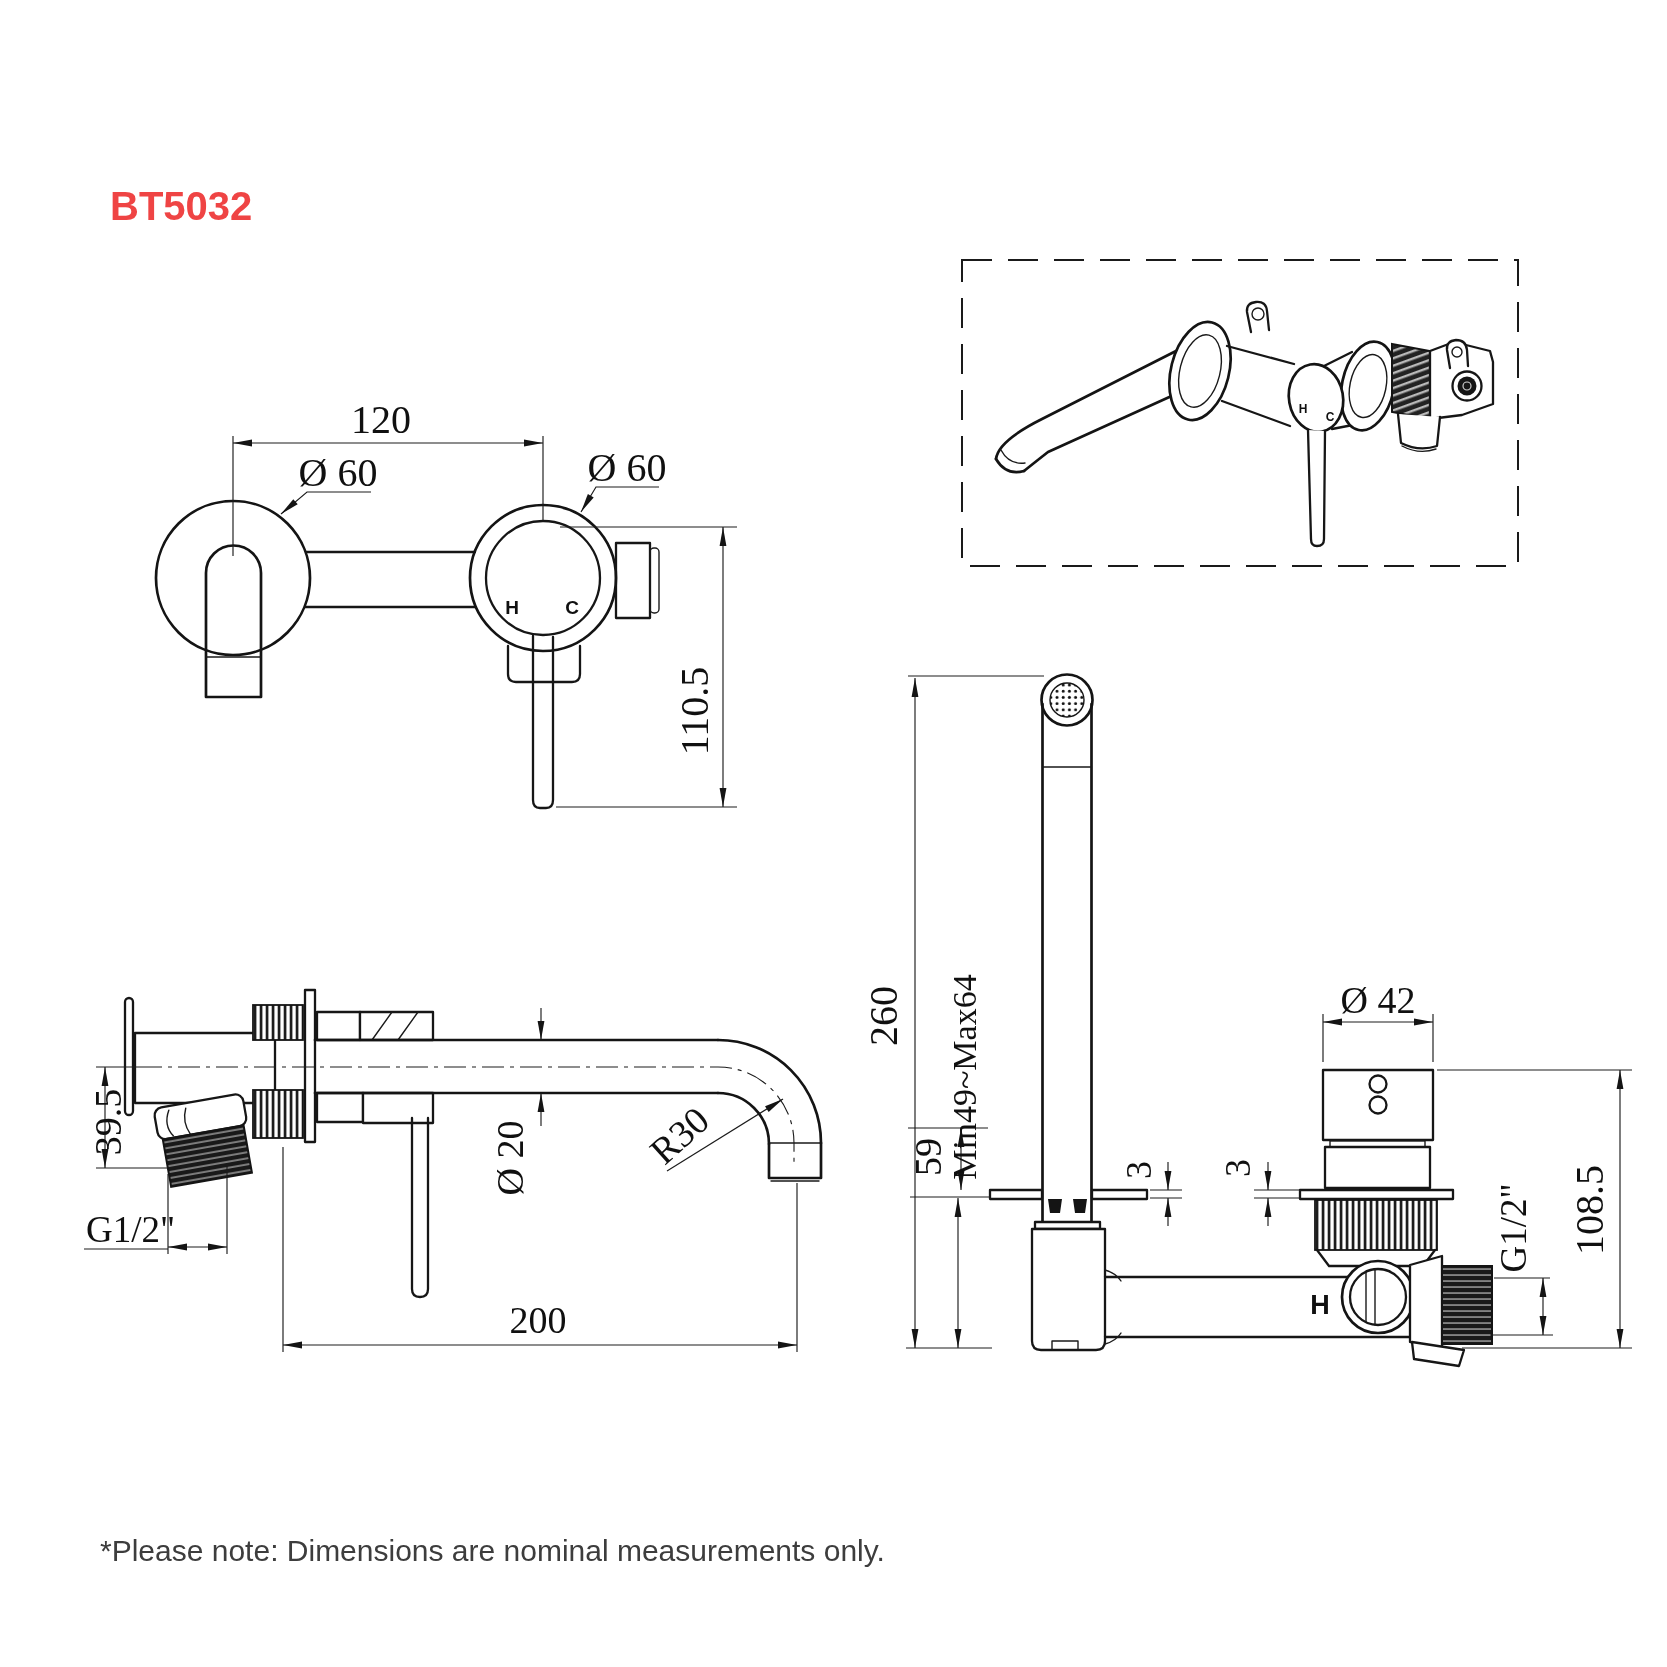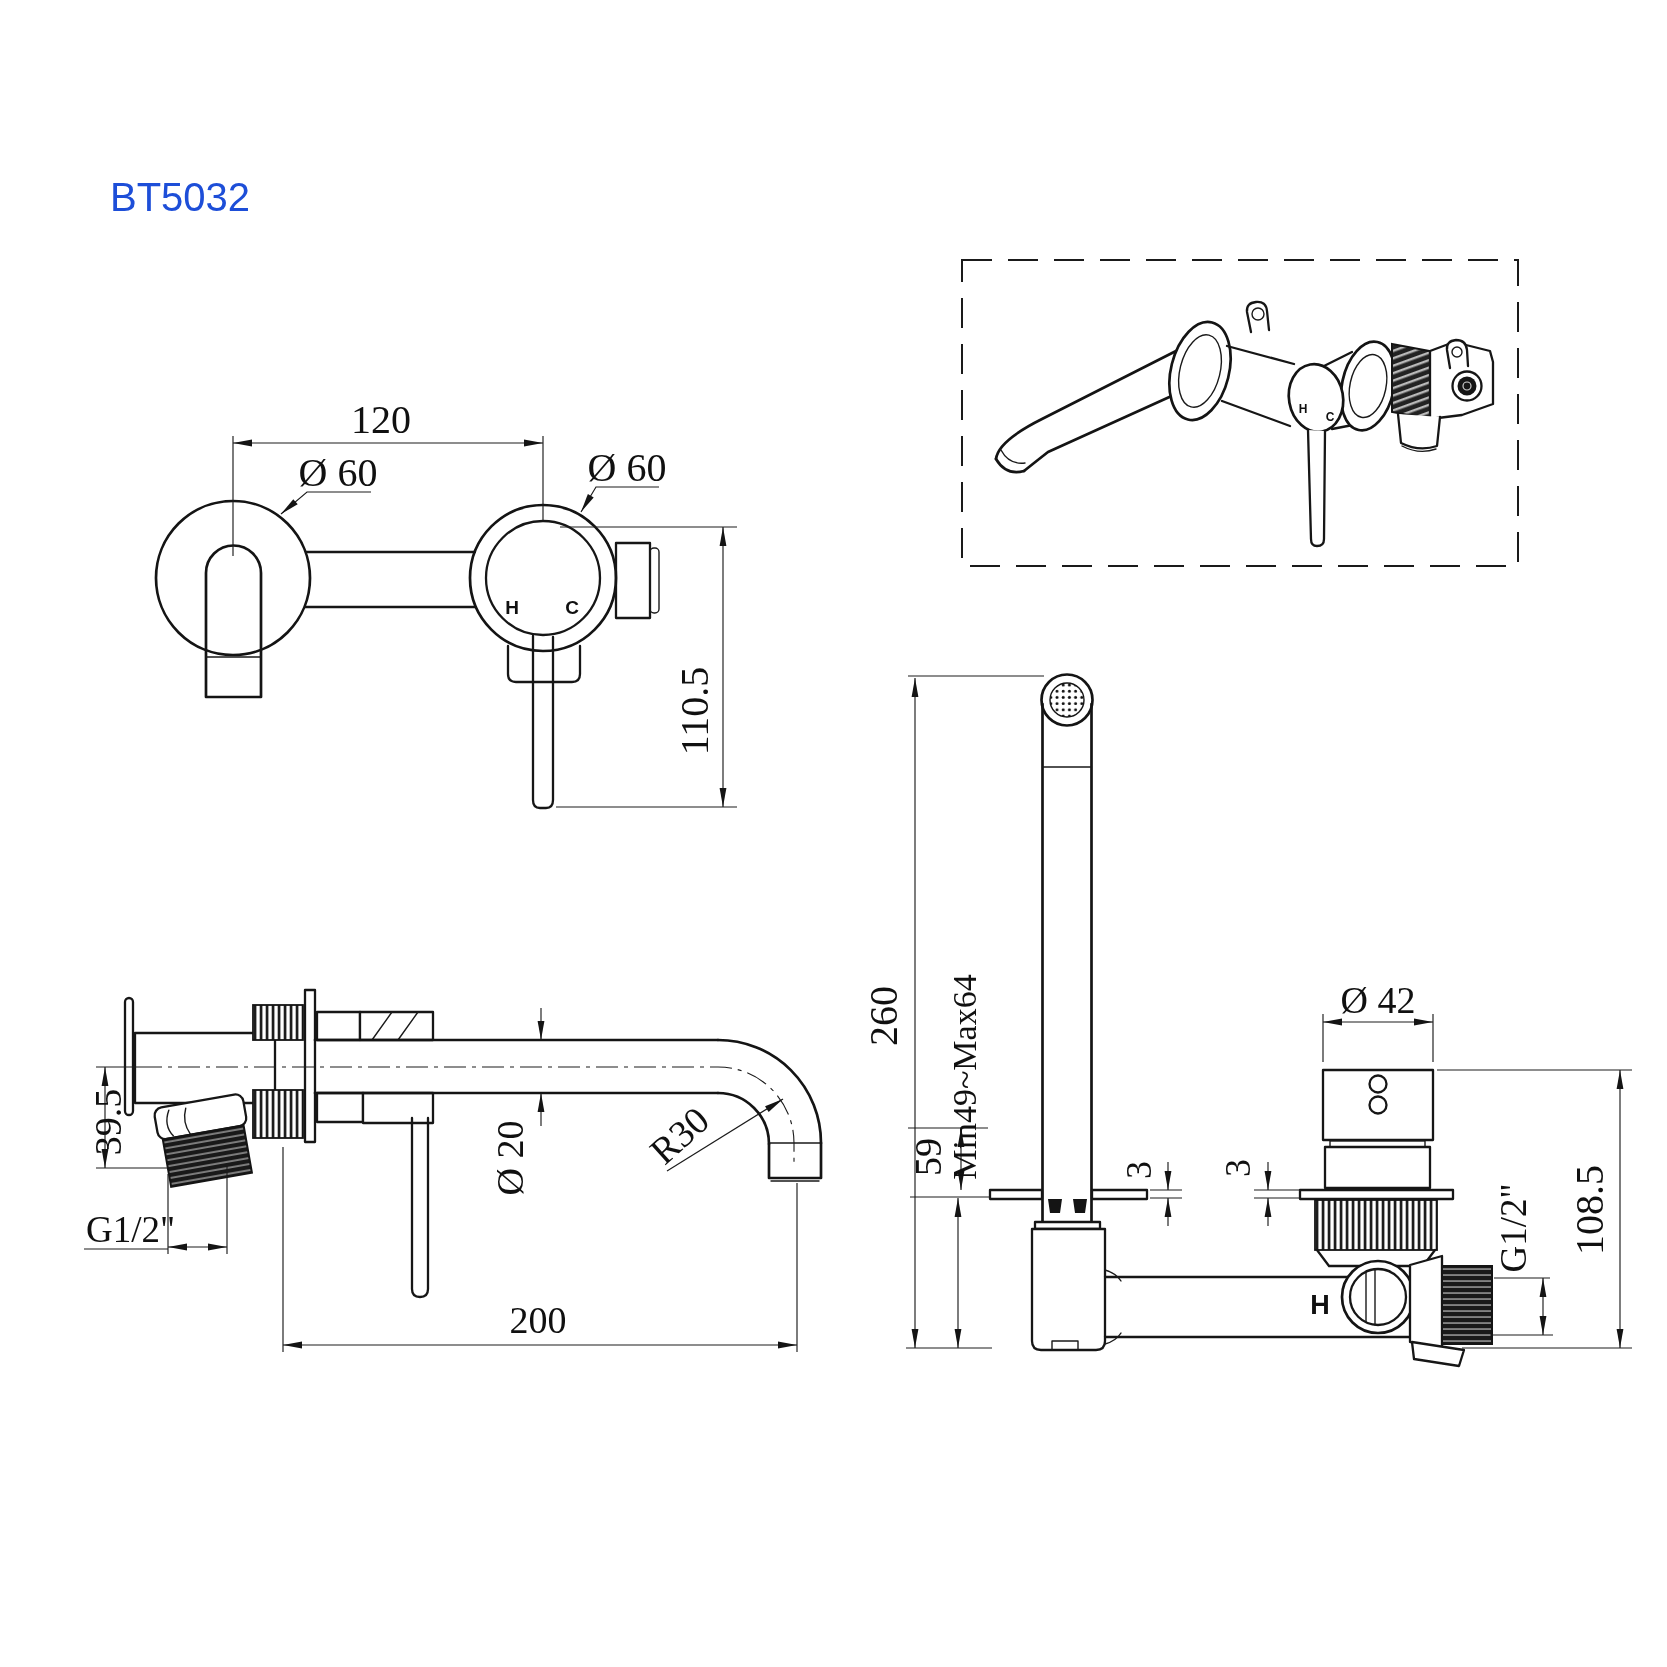--- a/index.html
+++ b/index.html
@@ -7,7 +7,7 @@
          font-family:"Liberation Sans",sans-serif;color:#0e0e0e;}
   .title{position:absolute;left:108px;top:98px;font-size:62px;font-weight:700;
          letter-spacing:-1px;line-height:1;white-space:nowrap;color:#050505;}
-  .model{position:absolute;left:110px;top:177px;font-size:40px;font-weight:400;line-height:1;color:#1d4ed8;}
+  .model{position:absolute;left:110px;top:186px;font-size:40px;font-weight:700;line-height:1;color:#ef4444;}
   .footnote{position:absolute;left:100px;top:1534px;font-size:30px;color:#3d3d3d;letter-spacing:0px;}
   svg{position:absolute;left:0;top:0;}
   .o  {fill:none;stroke:#161616;stroke-width:2.3;stroke-linecap:round;stroke-linejoin:round;}

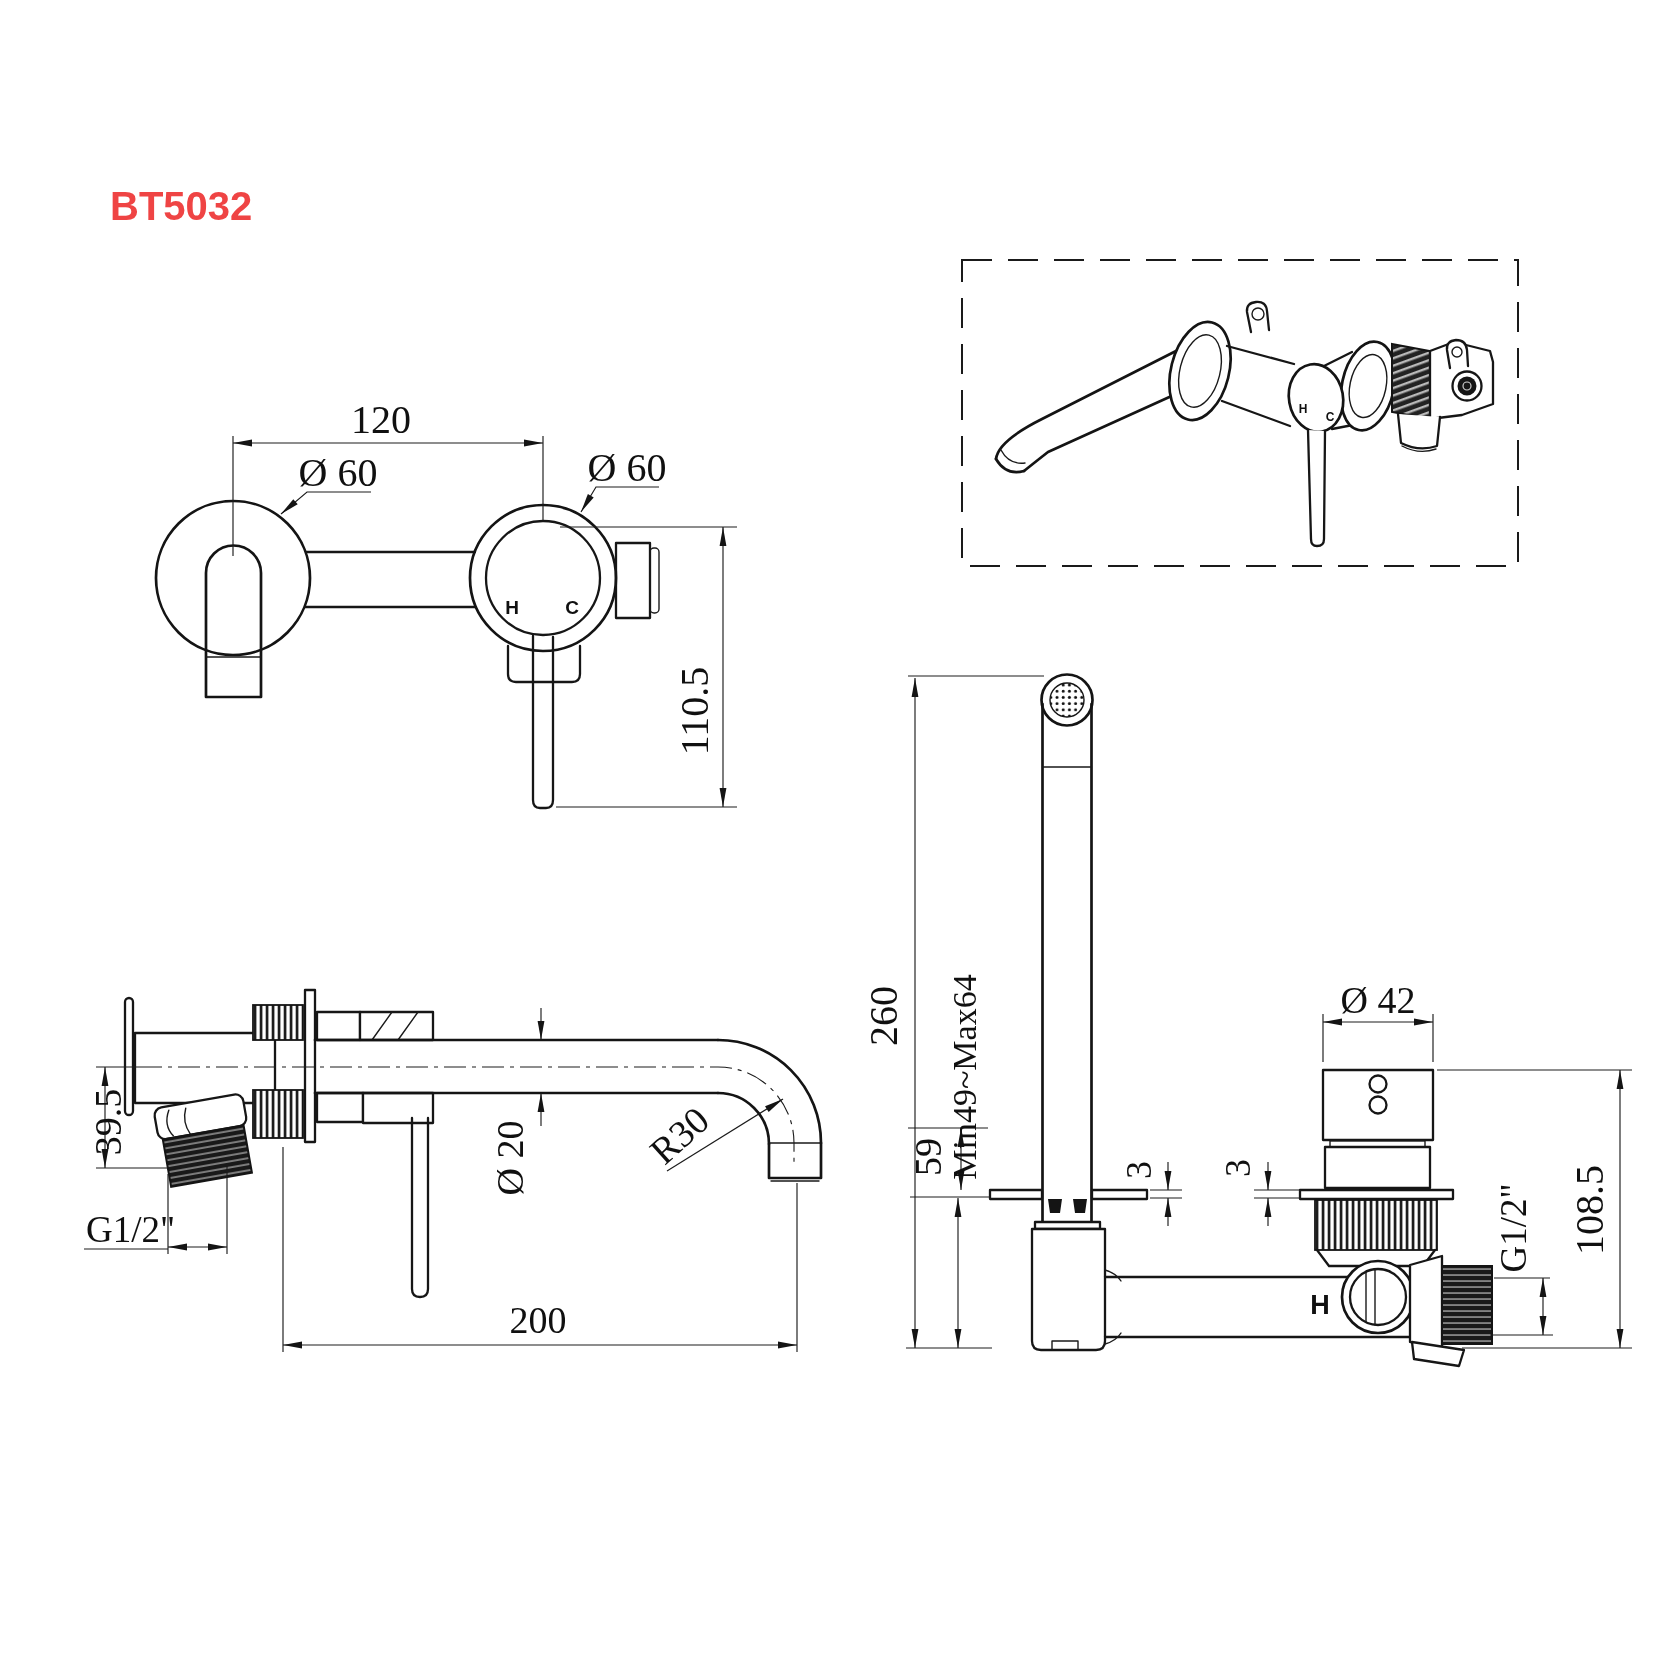--- a/index.html
+++ b/index.html
@@ -223,6 +223,7 @@
     </g>
   </svg>
 
+  <div class="footnote">*Please note: Dimensions are nominal measurements only.</div>
 </div>
 
 </body></html>

